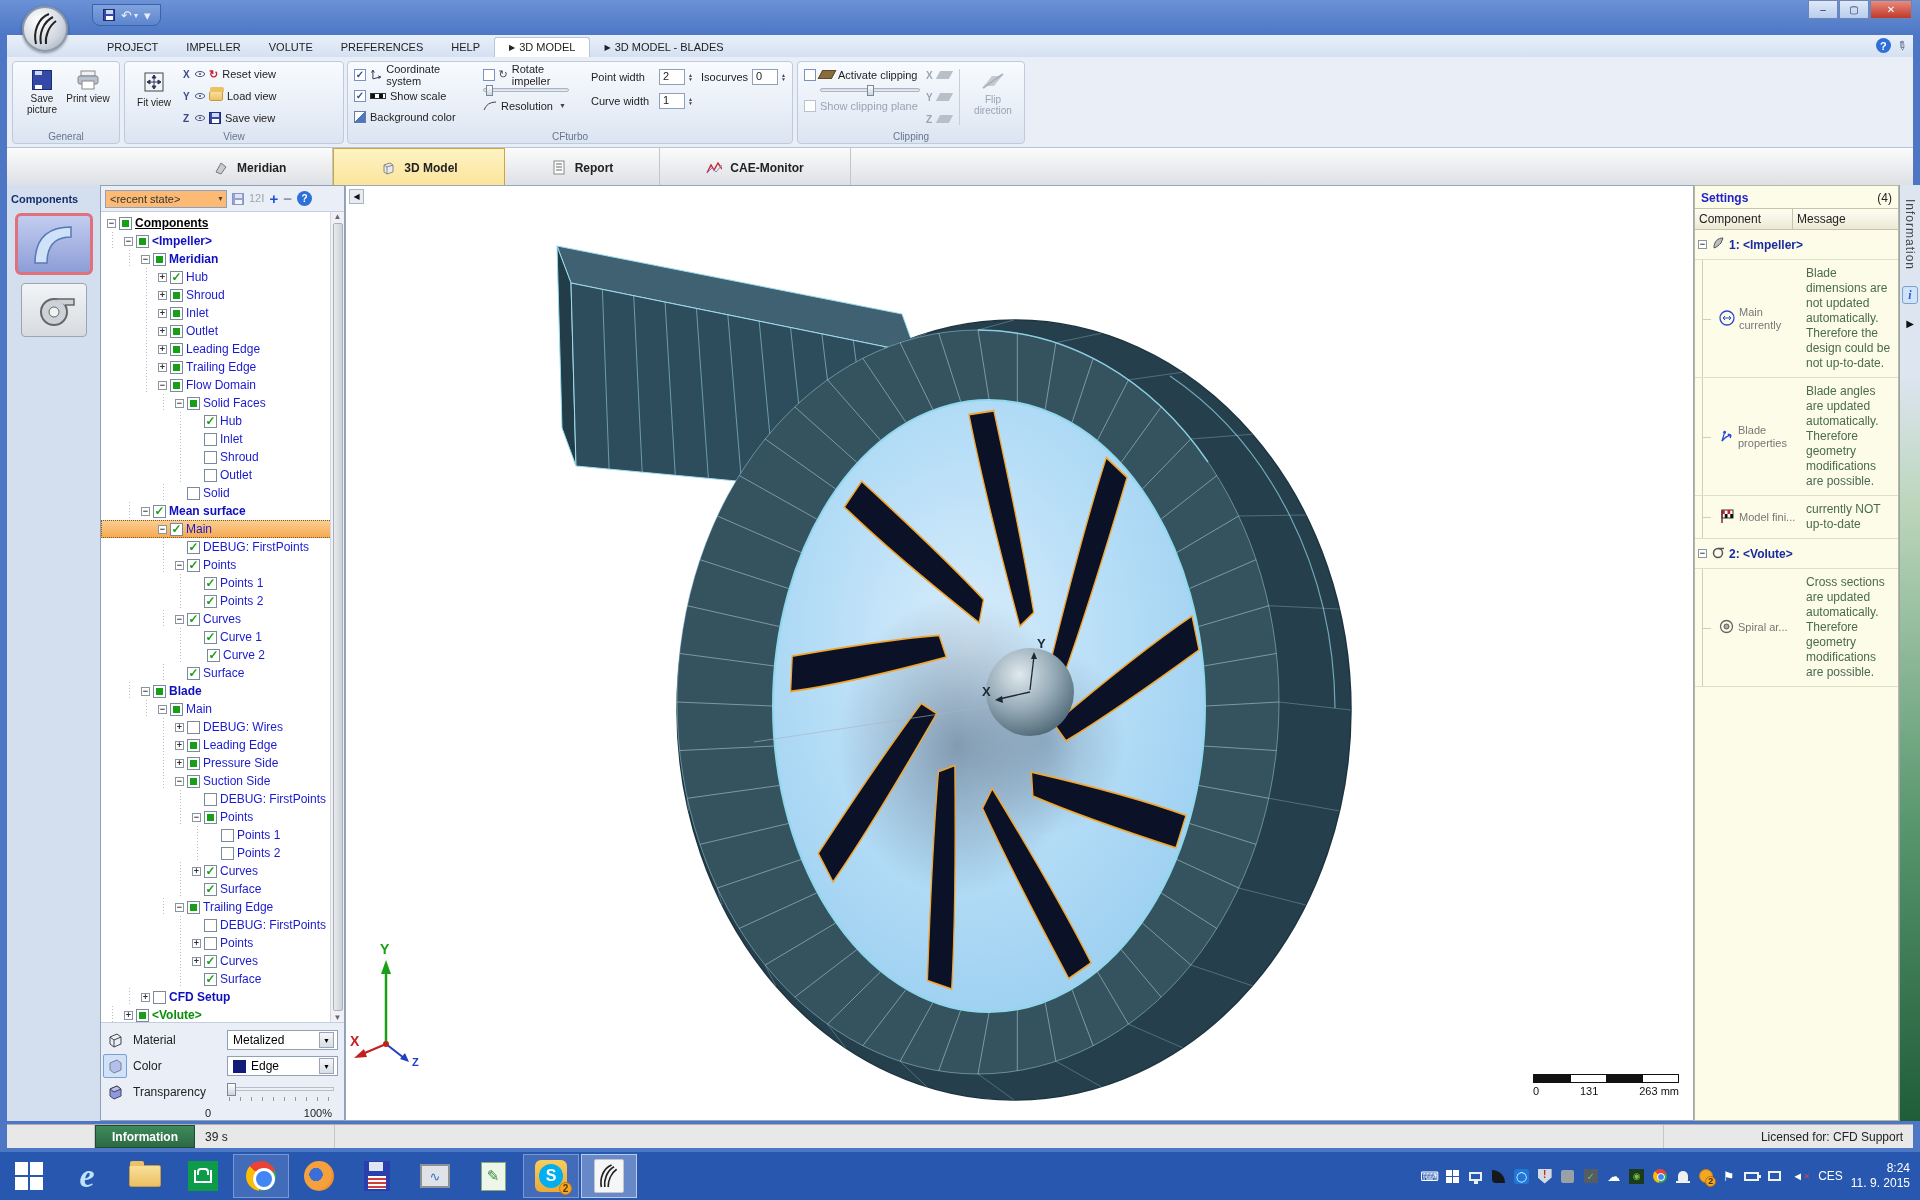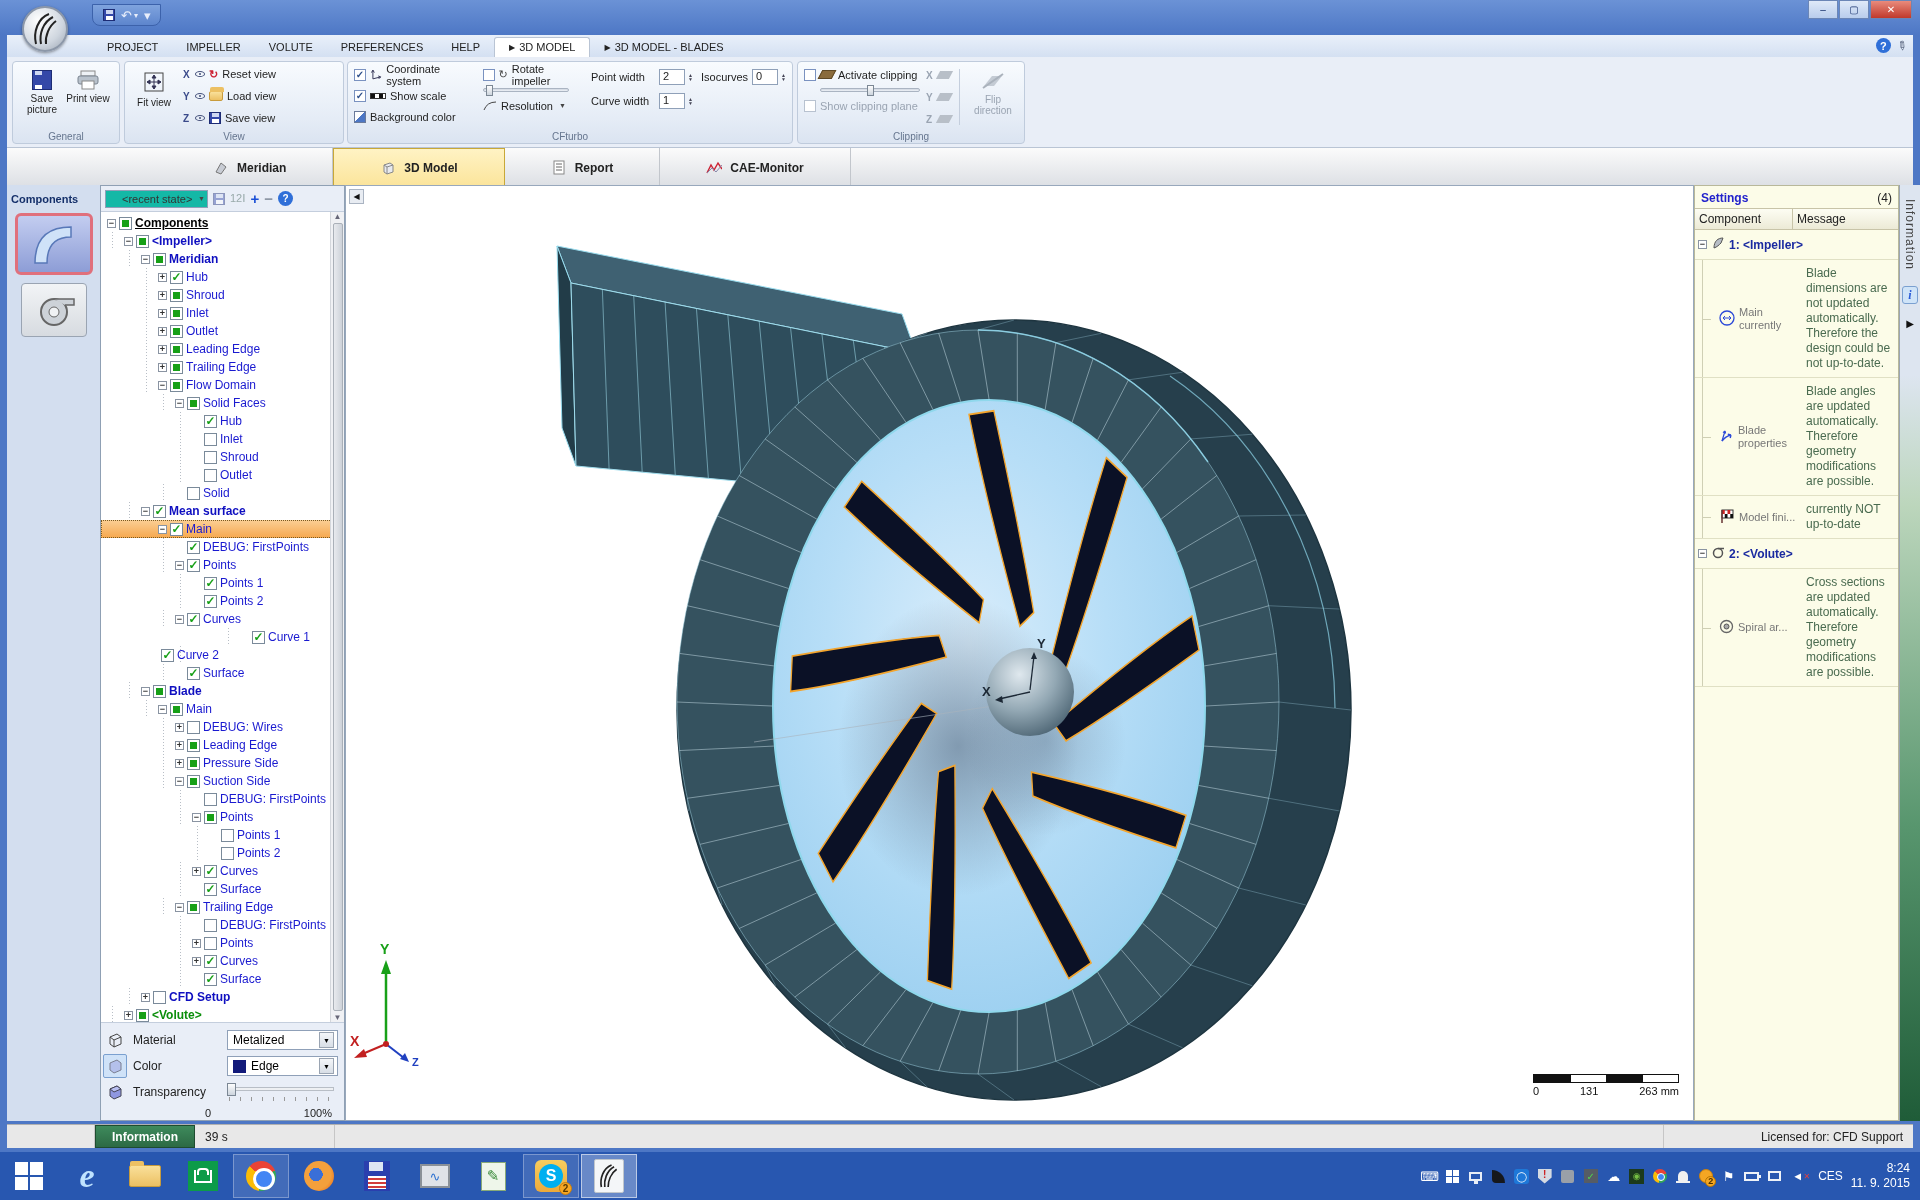--- a/index.html
+++ b/index.html
@@ -80,8 +80,8 @@
 
   .treepanel { position:absolute; left:93px; top:0; width:245px; height:100%; background:#fff; border:1px solid #8fa0b4; }
   .ttoolbar { height:26px; background:#e9eef7; border-bottom:1px solid #c4cedd; display:flex; align-items:center; gap:5px; padding:0 4px; }
-  .stateselect { width:103px; height:18px; border:1px solid #8fa0b8; background:#14b8a6; font-size:11px; color:#333;
-                 display:flex; align-items:center; justify-content:space-between; padding:0 2px 0 16px; }
+  .stateselect { width:122px; height:18px; border:1px solid #8fa0b8; background:#fdba74; font-size:11px; color:#333;
+                 display:flex; align-items:center; justify-content:space-between; padding:0 2px 0 4px; }
   .stateselect .dd { font-size:7px; }
   .plus { color:#1a4fd6; font-weight:bold; font-size:15px; }
   .minus { color:#8a94a2; font-weight:bold; font-size:15px; }

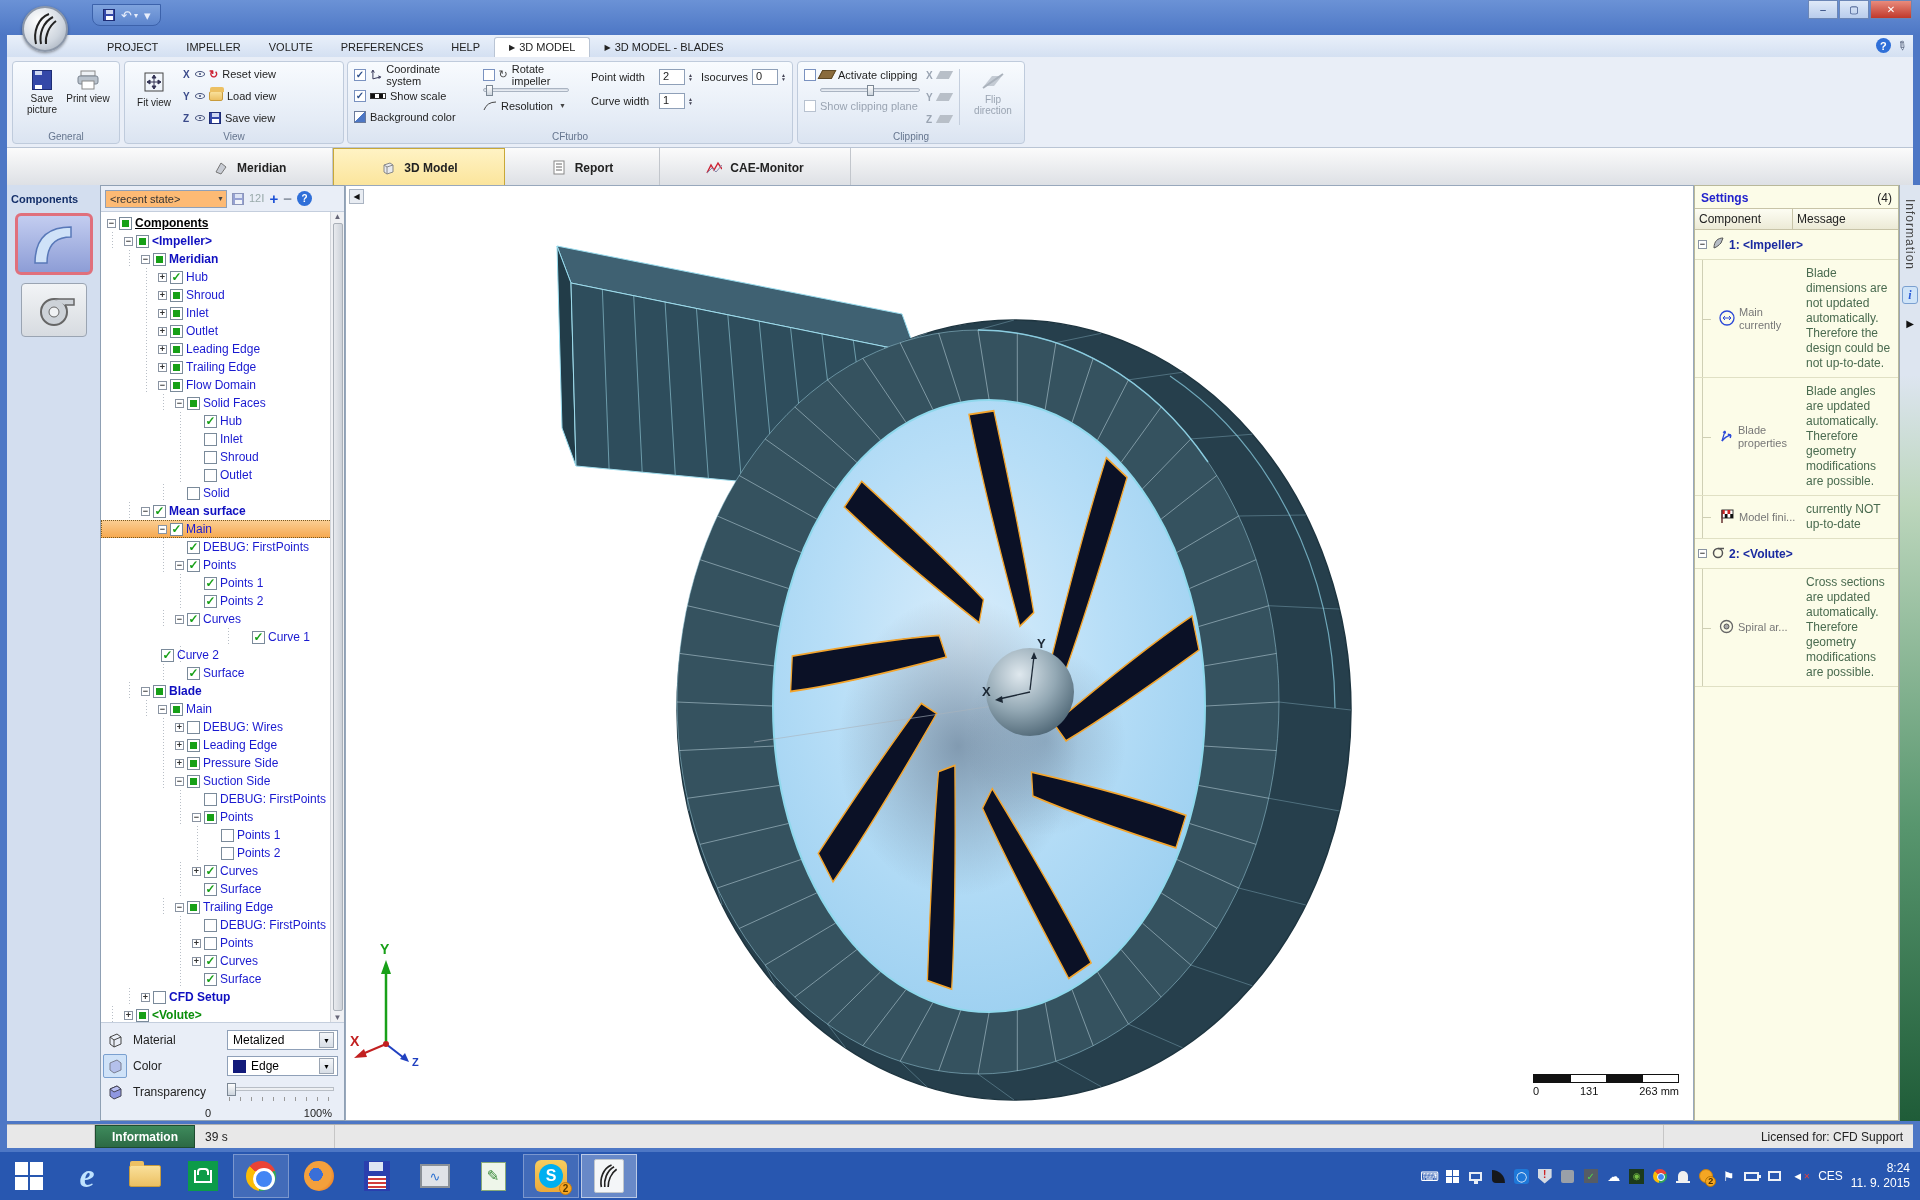--- a/index.html
+++ b/index.html
@@ -637,7 +637,7 @@
           <span class="cb check"></span>
           <span class="tlabel v-plain">Curves</span>
         </div>
-        <div class="trow" style="padding-left: 91px; background-image: repeating-linear-gradient(rgb(184, 190, 198) 0px, rgb(184, 190, 198) 1px, transparent 1px, transparent 3px); background-size: 1px 100%; background-position: 79px 0px; margin-left: 48px;">
+        <div class="trow" style="padding-left: 91px; background-image: repeating-linear-gradient(rgb(184, 190, 198) 0px, rgb(184, 190, 198) 1px, transparent 1px, transparent 3px); background-size: 1px 100%; background-position: 79px 0px;">
           <span class="exp none"></span>
           <span class="cb check"></span>
           <span class="tlabel v-plain">Curve 1</span>

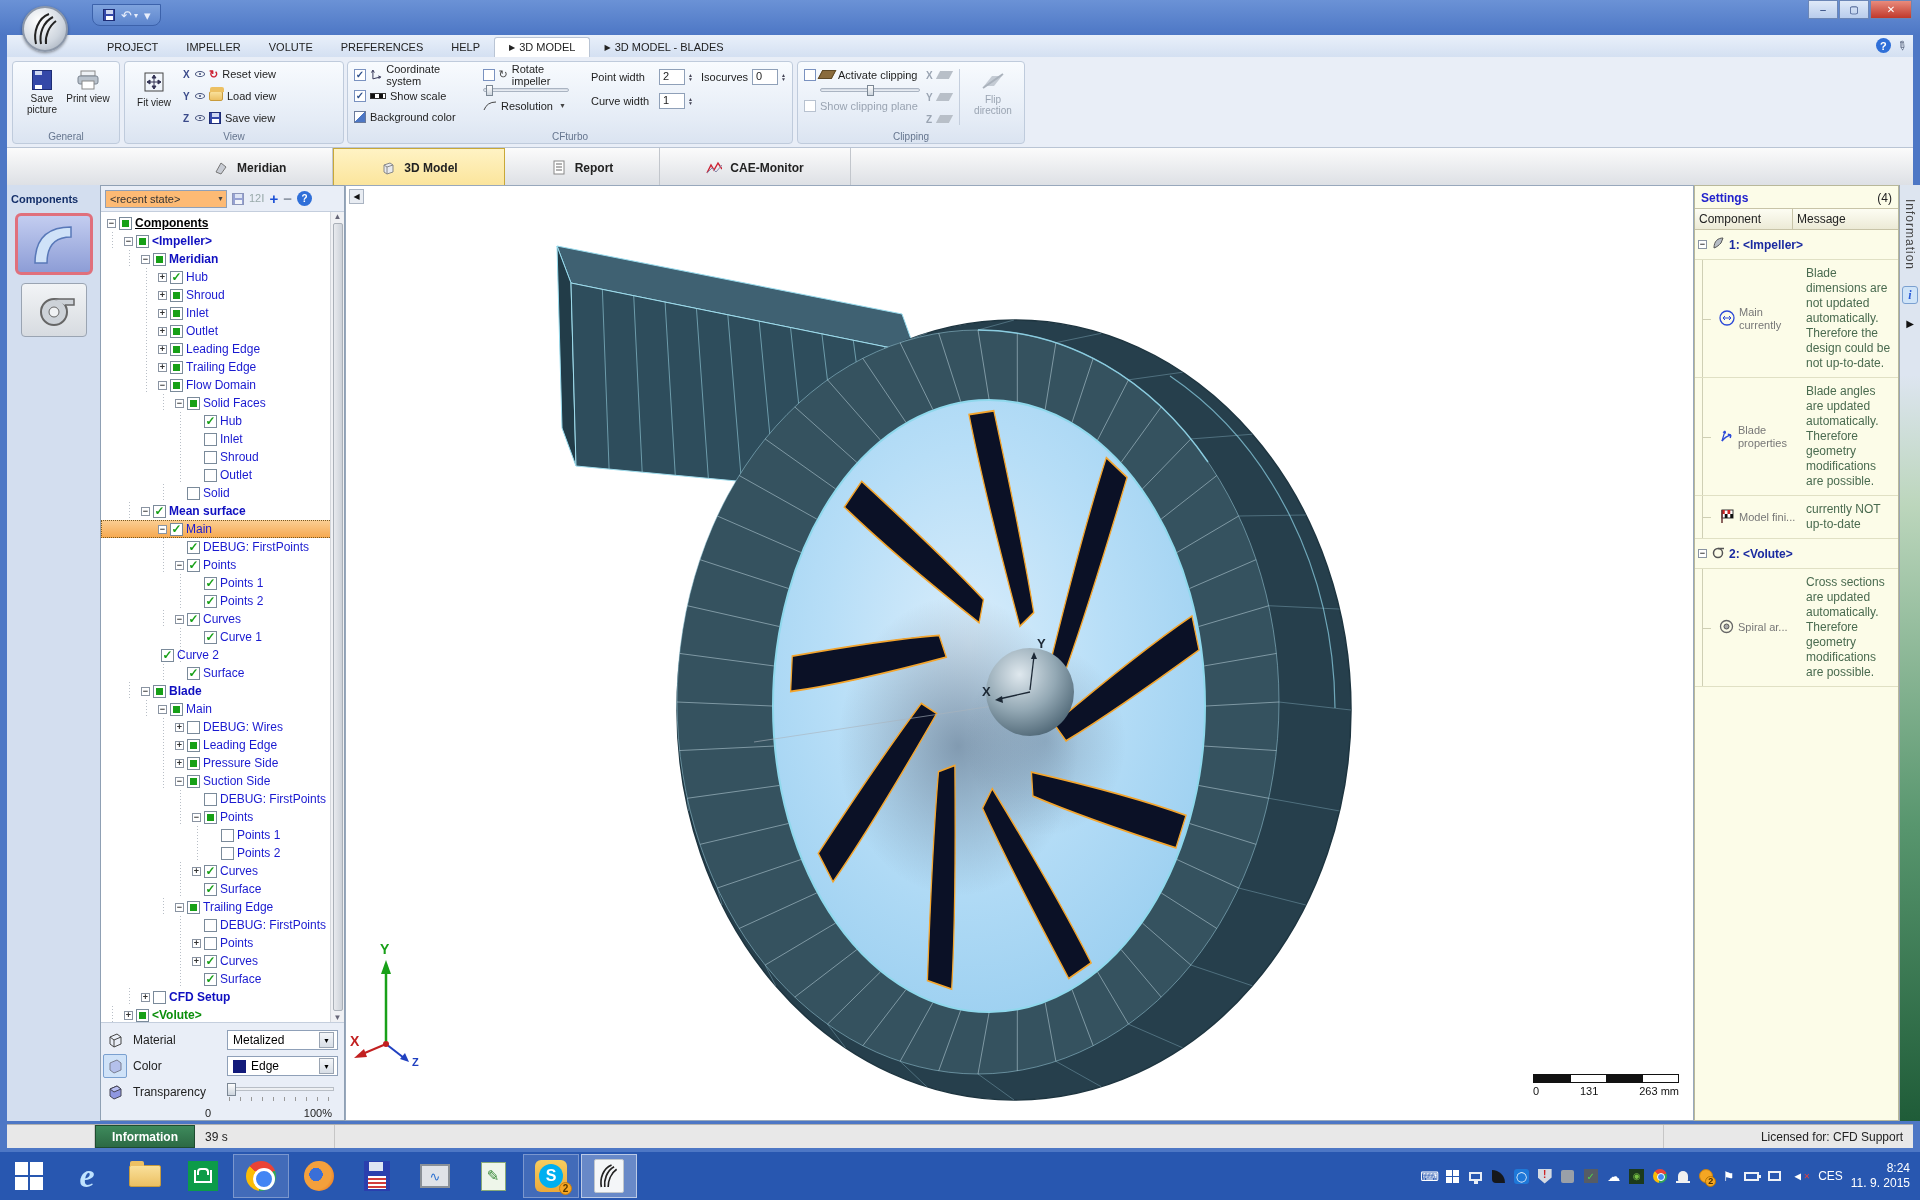--- a/index.html
+++ b/index.html
@@ -642,7 +642,7 @@
           <span class="cb check"></span>
           <span class="tlabel v-plain">Curve 1</span>
         </div>
-        <div class="trow" style="padding-left: 48px; background-image: repeating-linear-gradient(rgb(184, 190, 198) 0px, rgb(184, 190, 198) 1px, transparent 1px, transparent 3px); background-size: 1px 100%; background-position: 79px 0px;">
+        <div class="trow" style="padding-left: 94px; background-image: repeating-linear-gradient(rgb(184, 190, 198) 0px, rgb(184, 190, 198) 1px, transparent 1px, transparent 3px); background-size: 1px 100%; background-position: 79px 0px;">
           <span class="exp none"></span>
           <span class="cb check"></span>
           <span class="tlabel v-plain">Curve 2</span>

